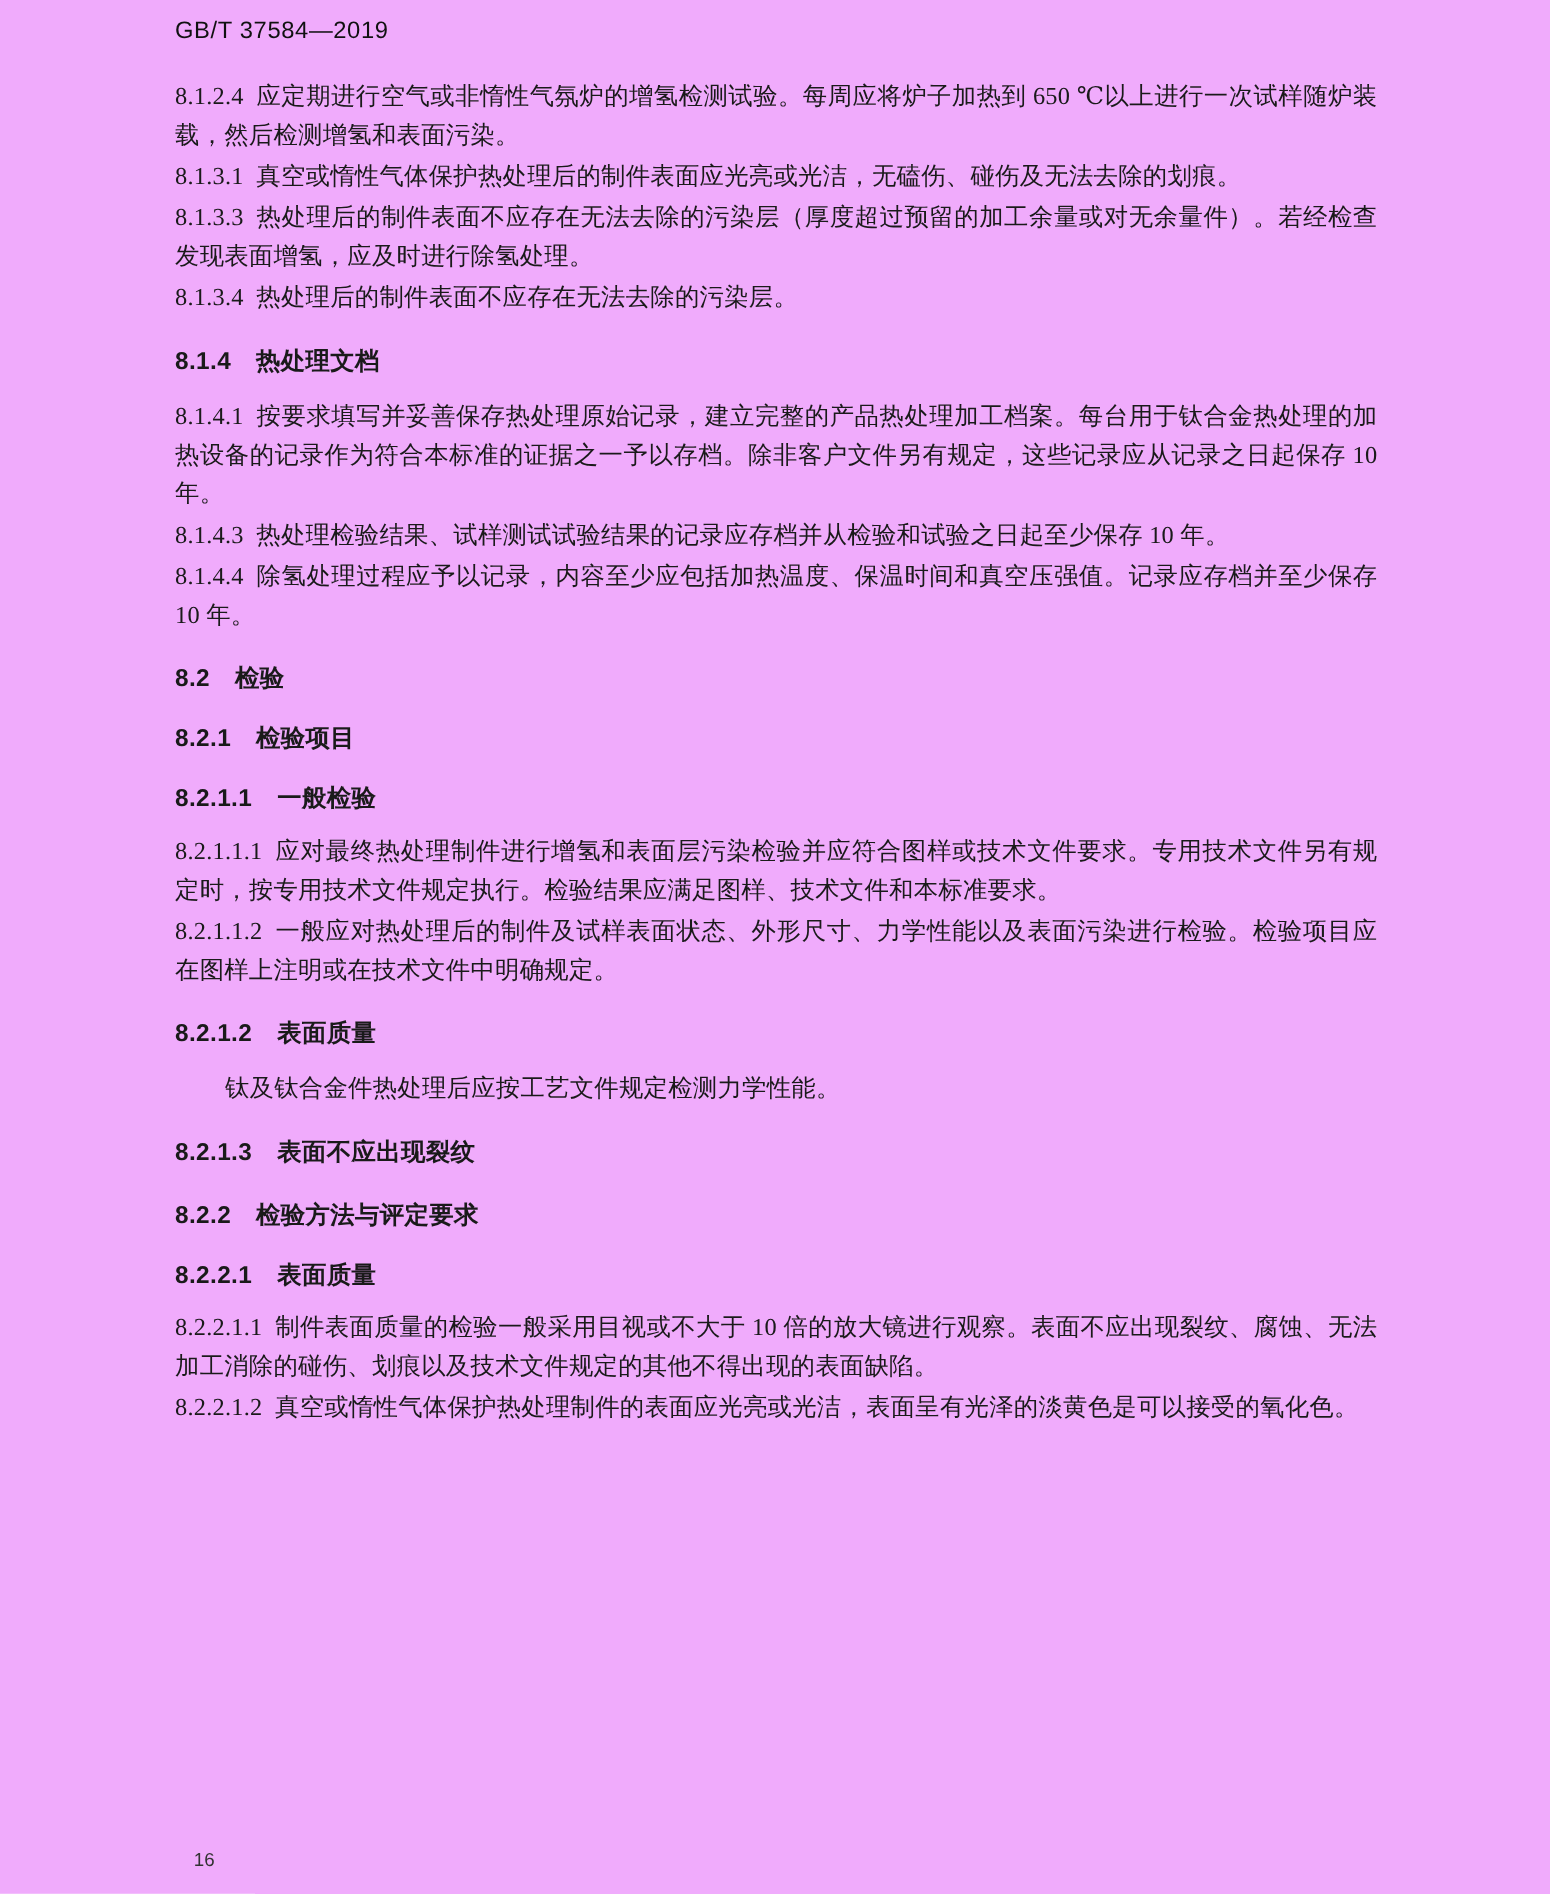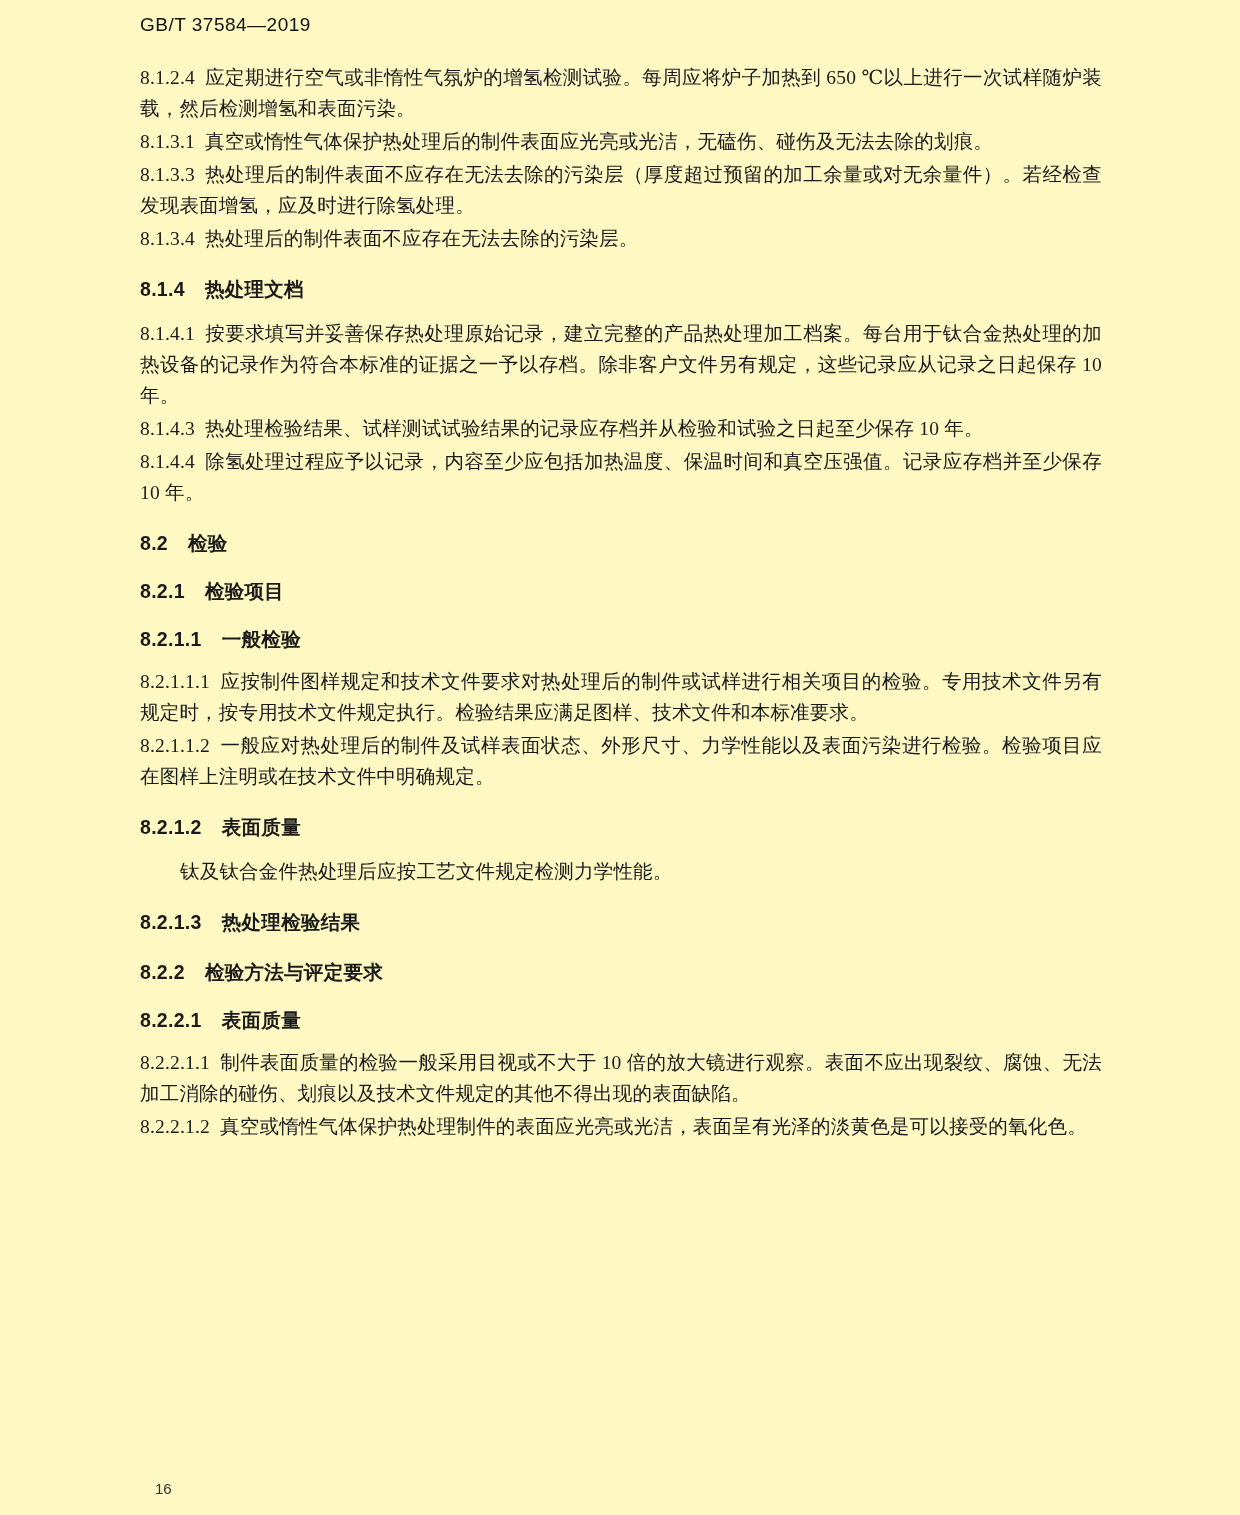--- a/index.html
+++ b/index.html
@@ -21,7 +21,7 @@
     height: 1515px;
     box-sizing: border-box;
     padding: 0;
-    background: #fef9c3;
+    background: #f0abfc;
   }
   .header {
     position: absolute;

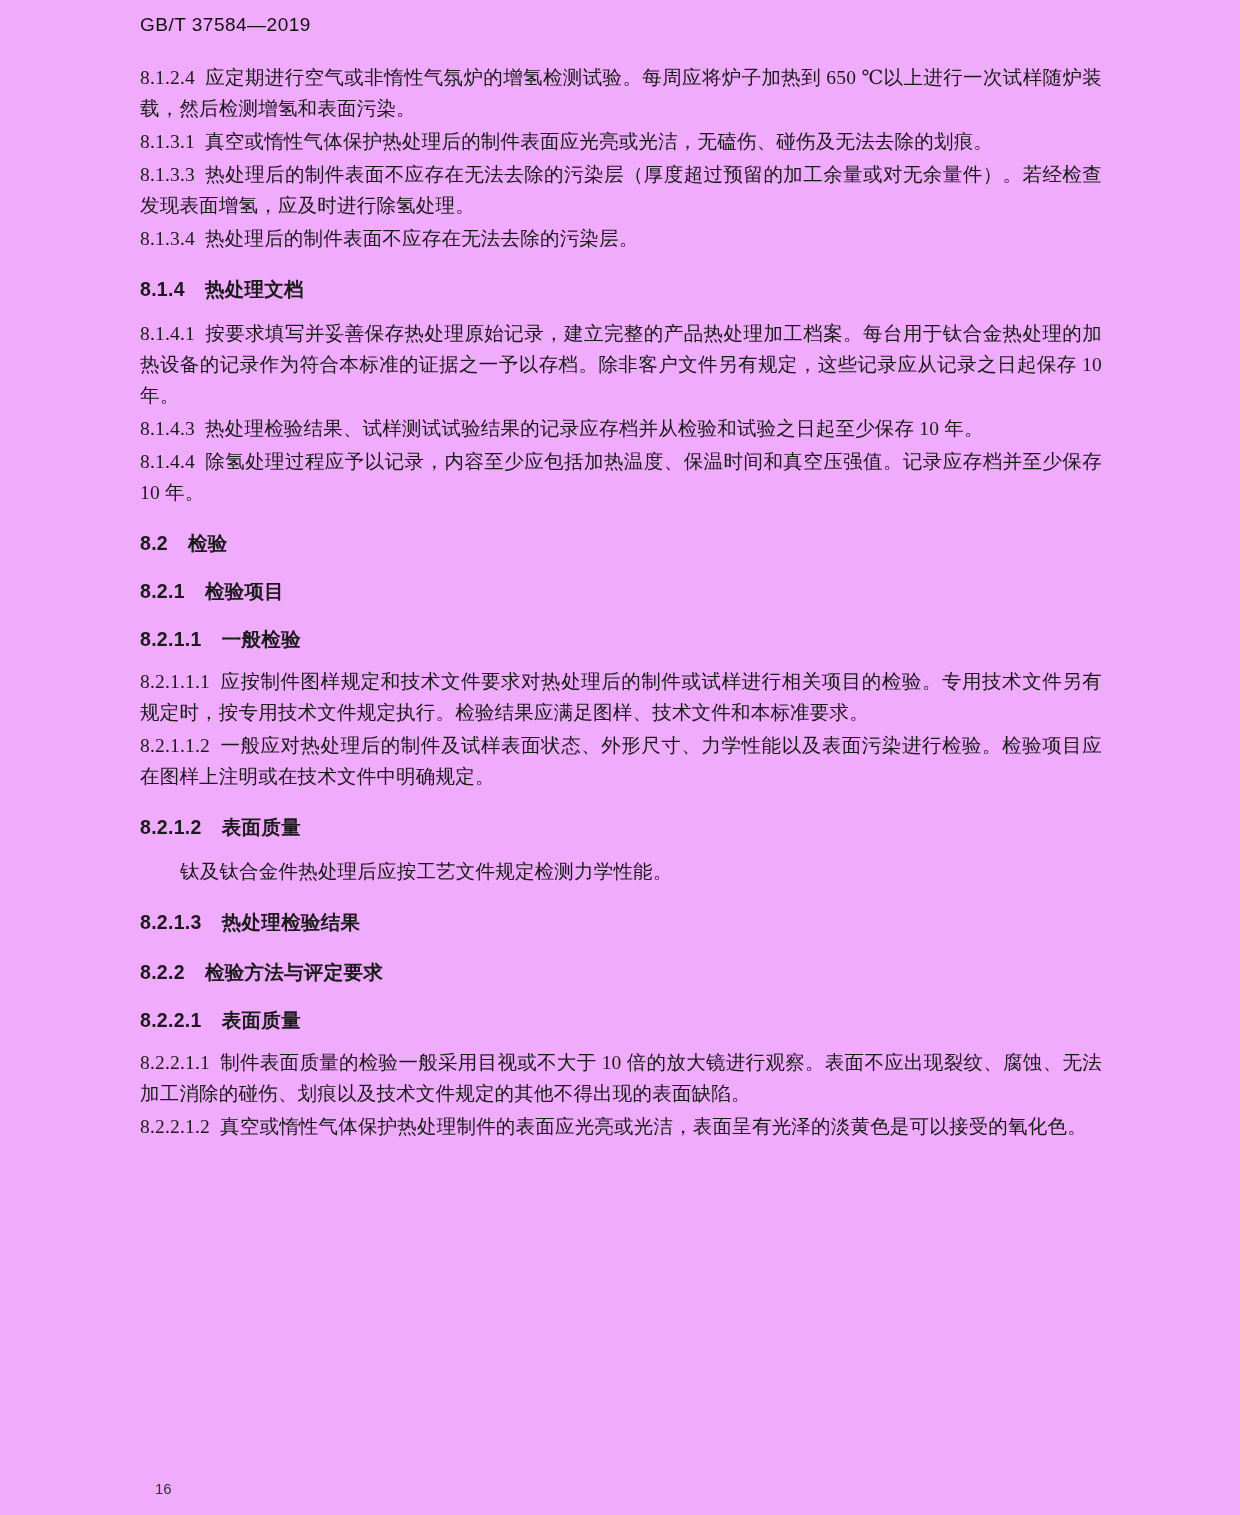--- a/index.html
+++ b/index.html
@@ -116,7 +116,7 @@
 
     <p class="heading tight"><span class="num">8.2.1.1</span><span>一般检验</span></p>
 
-    <p class="para"><span class="num">8.2.1.1.1</span><span>应按制件图样规定和技术文件要求对热处理后的制件或试样进行相关项目的检验。专用技术文件另有规定时，按专用技术文件规定执行。检验结果应满足图样、技术文件和本标准要求。</span></p>
+    <p class="para"><span class="num">8.2.1.1.1</span><span>应对最终热处理制件进行增氢和表面层污染检验并应符合图样或技术文件要求。专用技术文件另有规定时，按专用技术文件规定执行。检验结果应满足图样、技术文件和本标准要求。</span></p>
 
     <p class="para"><span class="num">8.2.1.1.2</span><span>一般应对热处理后的制件及试样表面状态、外形尺寸、力学性能以及表面污染进行检验。检验项目应在图样上注明或在技术文件中明确规定。</span></p>
 

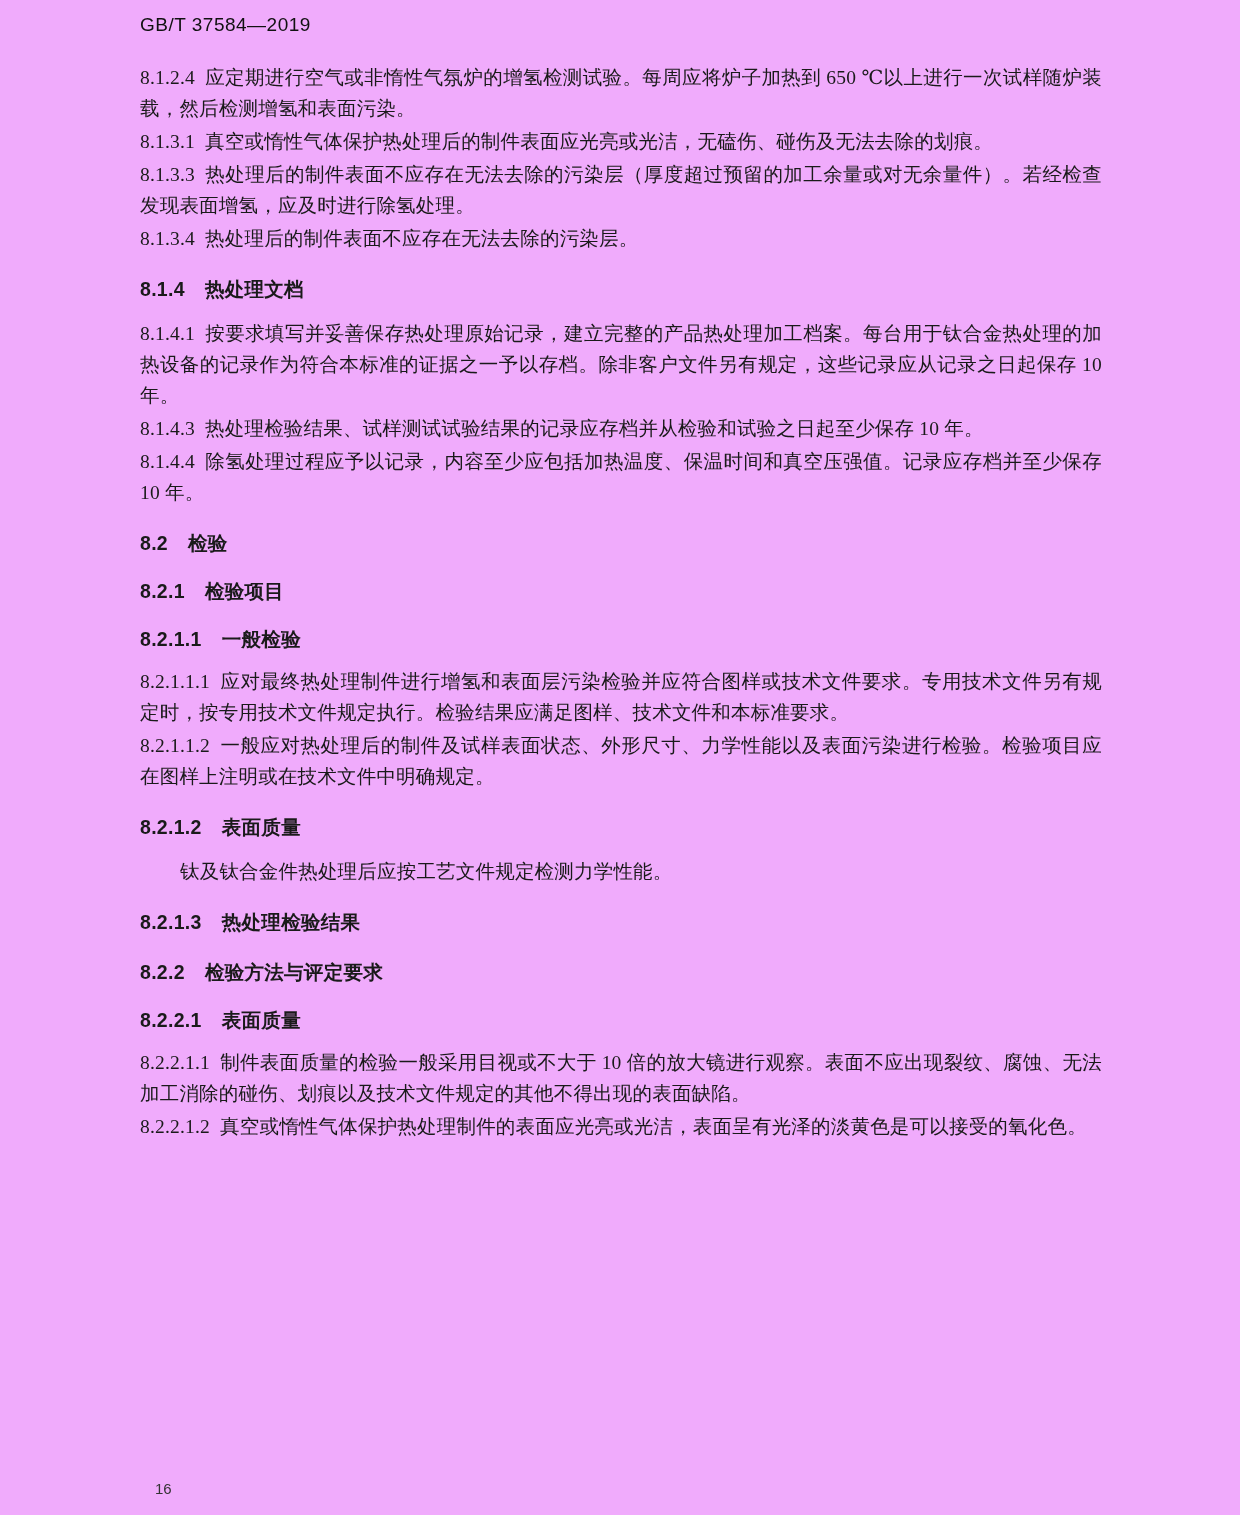--- a/index.html
+++ b/index.html
@@ -124,7 +124,7 @@
 
     <p class="para indent">钛及钛合金件热处理后应按工艺文件规定检测力学性能。</p>
 
-    <p class="heading"><span class="num">8.2.1.3</span><span>热处理检验结果</span></p>
+    <p class="heading"><span class="num">8.2.1.3</span><span>表面不应出现裂纹</span></p>
 
 
     <p class="heading"><span class="num">8.2.2</span><span>检验方法与评定要求</span></p>

